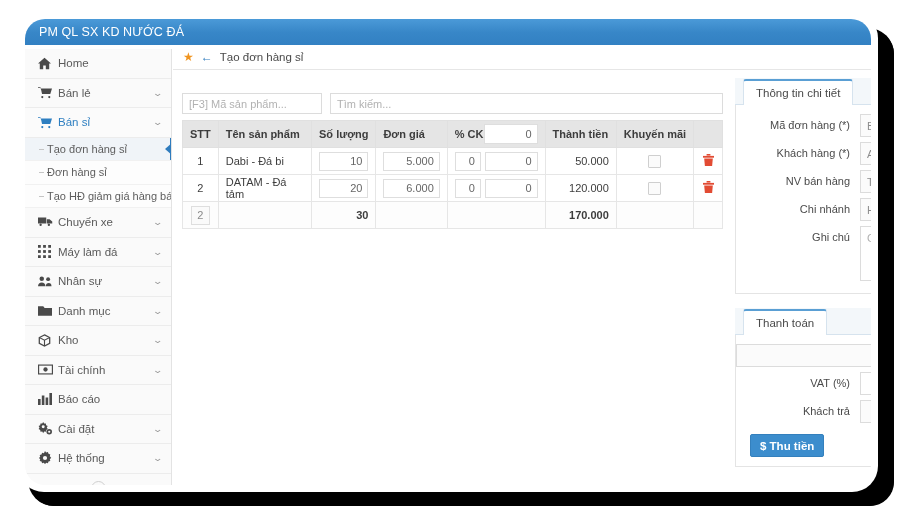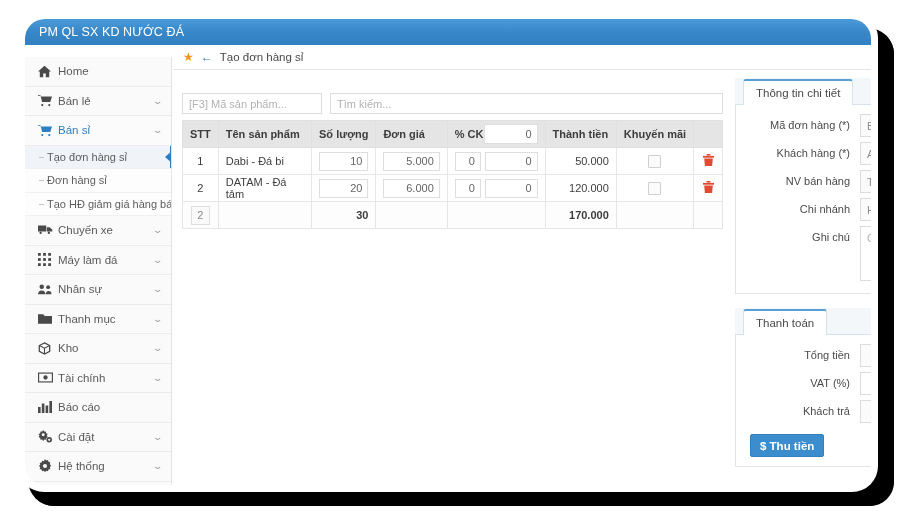--- a/index.html
+++ b/index.html
@@ -69,7 +69,7 @@
   
   #sidebar {
     position: absolute;
-    left: 0; top: 12px; bottom: 0;
+    left: 0; top: 4px; bottom: 0;
     width: 147px;
     background: #fafafa;
     border-right: 1px solid #e3e3e3;

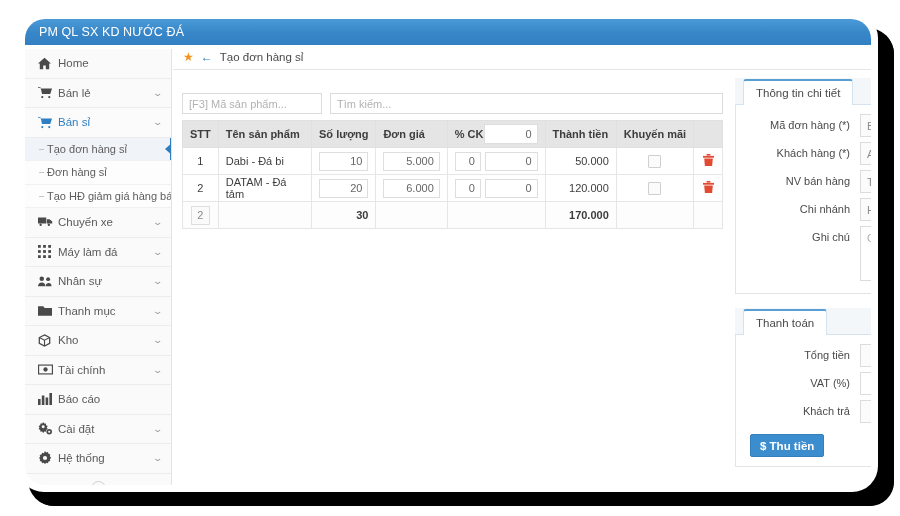--- a/index.html
+++ b/index.html
@@ -470,7 +470,7 @@
                 <path fill="#4a4a4a" d="M0 1h6l1.6 2H16v9H0z"></path>
               </svg>
         </span>
-        <span class="nav-label">Thanh mục</span>
+        <span class="nav-label">Danh mục</span>
         <span class="nav-caret">⌄</span>
       </div>
 

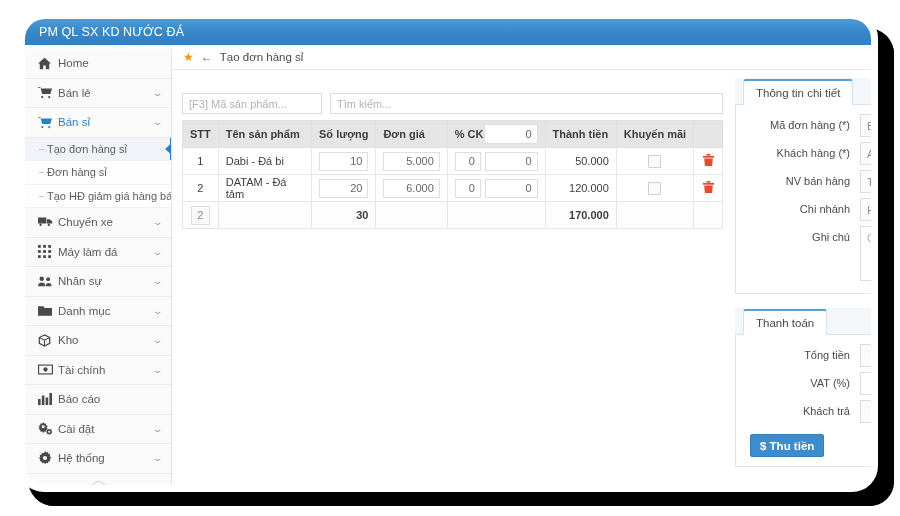--- a/index.html
+++ b/index.html
@@ -693,7 +693,6 @@
             </div>
             <div class="panel-body">
               <div class="frow">
-                <span class="flabel">Tổng tiền</span>
                 <input class="finput" type="text" value="" style="">
               </div>
               <div class="frow">

